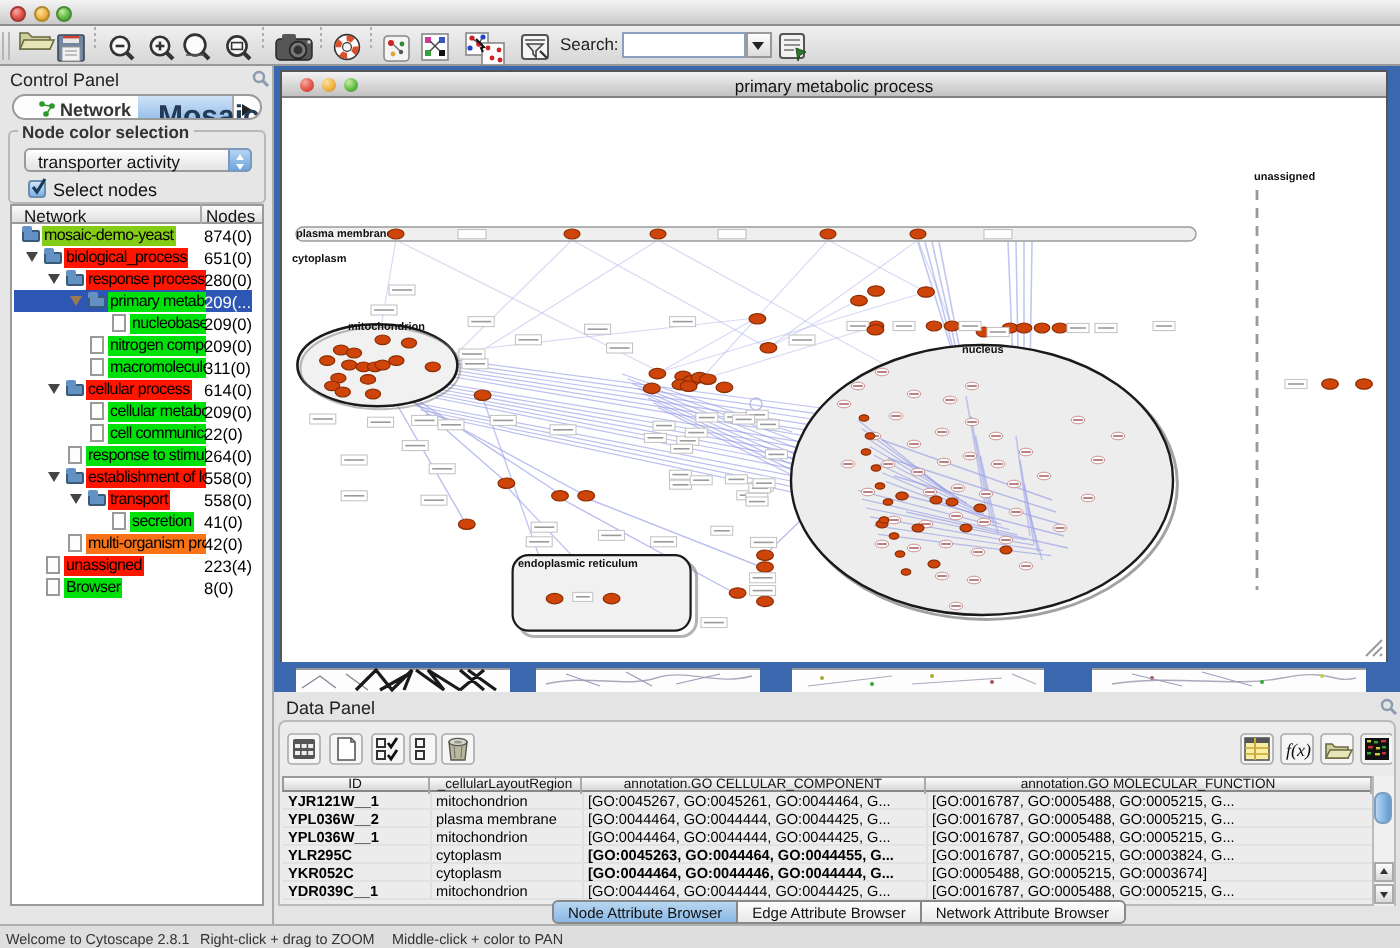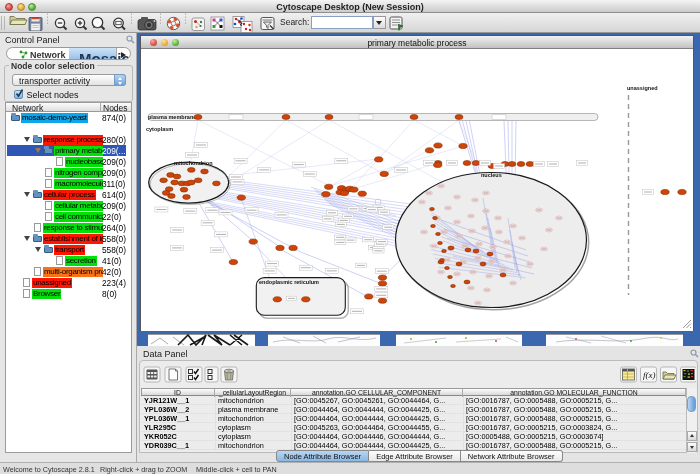--- a/index.html
+++ b/index.html
@@ -9,7 +9,6 @@
  <div class="abs" style="left:5px;top:2.5px;width:8px;height:8px;border-radius:50%;background:radial-gradient(circle at 35% 30%,#f9a99f,#e3544a 55%,#b13a30);border:0.5px solid #a03a32"></div>
  <div class="abs" style="left:16.5px;top:2.5px;width:8px;height:8px;border-radius:50%;background:radial-gradient(circle at 35% 30%,#fde0a0,#f0b341 55%,#c28a1e);border:0.5px solid #ad8a2a"></div>
  <div class="abs" style="left:28px;top:2.5px;width:8px;height:8px;border-radius:50%;background:radial-gradient(circle at 35% 30%,#c8eda1,#62ba46 55%,#3f9331);border:0.5px solid #4a8a38"></div>
- <div class="abs" style="left:0;top:1.5px;width:700px;text-align:center;font-size:9px;font-weight:bold;color:#222">Cytoscape Desktop (New Session)</div>
 </div>
 
 <div class="abs" style="left:0;top:13px;width:700px;height:20px;background:linear-gradient(#f0f0f0,#d6d6d6);border-bottom:1px solid #979797">

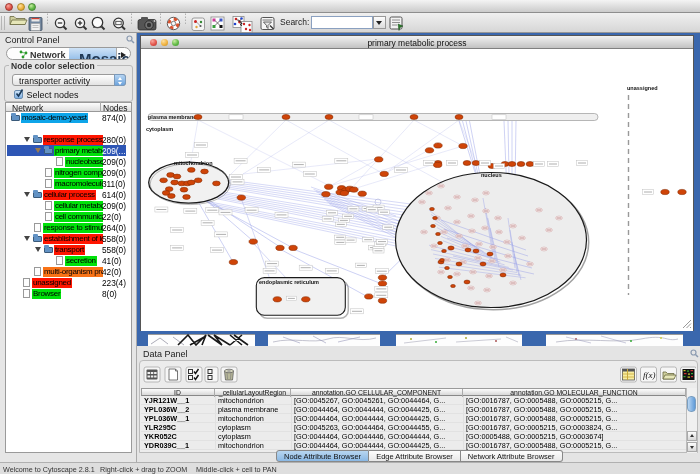--- a/index.html
+++ b/index.html
@@ -157,7 +157,7 @@
       <div style="position:absolute;left:0;top:0px;width:132px;height:11px">
         <div style="position:absolute;left:11px;top:2.5px;width:9px;height:6.5px;background:#6292c4;border:0.5px solid #3a5a7a;border-radius:1px"></div>
         <div style="position:absolute;left:11px;top:1.2px;width:5px;height:2.5px;background:#6292c4;border-radius:1px 1px 0 0"></div>
-        <div style="position:absolute;left:21px;top:0.5px;height:10px;background:#0ea5e9;color:#000;font-size:8px;letter-spacing:-0.3px;line-height:10px;padding:0 1px;white-space:nowrap;overflow:hidden;max-width:82px">mosaic-demo-yeast</div>
+        <div style="position:absolute;left:21px;top:0.5px;height:10px;background:#84cc16;color:#000;font-size:8px;letter-spacing:-0.3px;line-height:10px;padding:0 1px;white-space:nowrap;overflow:hidden;max-width:82px">mosaic-demo-yeast</div>
         <div style="position:absolute;left:102px;top:0.5px;font-size:8.3px;line-height:10px;color:#000">874(0)</div>
       </div>
       <div style="position:absolute;left:0;top:22px;width:132px;height:11px">

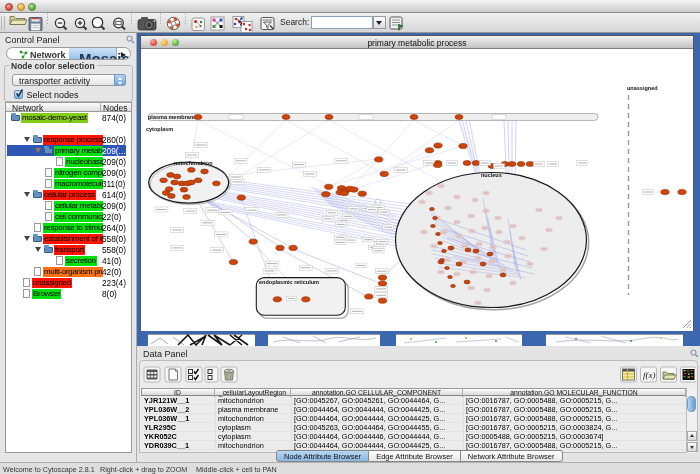--- a/index.html
+++ b/index.html
@@ -159,6 +159,13 @@
         <div style="position:absolute;left:11px;top:1.2px;width:5px;height:2.5px;background:#6292c4;border-radius:1px 1px 0 0"></div>
         <div style="position:absolute;left:21px;top:0.5px;height:10px;background:#84cc16;color:#000;font-size:8px;letter-spacing:-0.3px;line-height:10px;padding:0 1px;white-space:nowrap;overflow:hidden;max-width:82px">mosaic-demo-yeast</div>
         <div style="position:absolute;left:102px;top:0.5px;font-size:8.3px;line-height:10px;color:#000">874(0)</div>
+      </div>
+      <div style="position:absolute;left:0;top:11px;width:132px;height:11px">
+        <div style="position:absolute;left:13px;top:3px;width:0;height:0;border-left:3.5px solid transparent;border-right:3.5px solid transparent;border-top:5px solid #444"></div>
+        <div style="position:absolute;left:22px;top:2.5px;width:9px;height:6.5px;background:#6292c4;border:0.5px solid #3a5a7a;border-radius:1px"></div>
+        <div style="position:absolute;left:22px;top:1.2px;width:5px;height:2.5px;background:#6292c4;border-radius:1px 1px 0 0"></div>
+        <div style="position:absolute;left:32px;top:0.5px;height:10px;background:#ff1500;color:#000;font-size:8px;letter-spacing:-0.3px;line-height:10px;padding:0 1px;white-space:nowrap;overflow:hidden;max-width:71px">biological_process</div>
+        <div style="position:absolute;left:102px;top:0.5px;font-size:8.3px;line-height:10px;color:#000">651(0)</div>
       </div>
       <div style="position:absolute;left:0;top:22px;width:132px;height:11px">
         <div style="position:absolute;left:24px;top:3px;width:0;height:0;border-left:3.5px solid transparent;border-right:3.5px solid transparent;border-top:5px solid #444"></div>

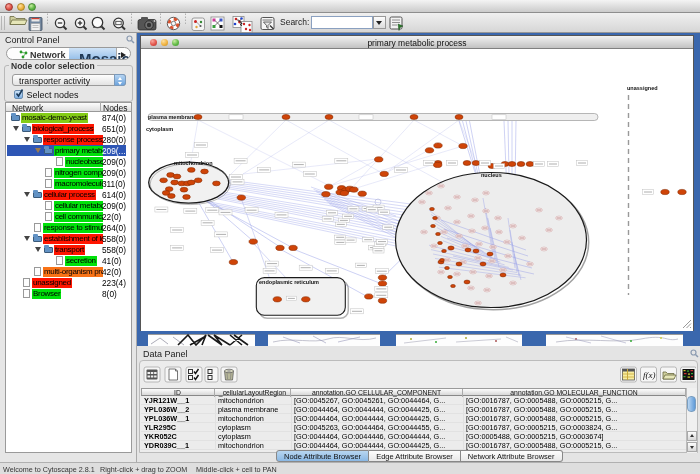--- a/index.html
+++ b/index.html
@@ -989,7 +989,7 @@
     <div style="position:absolute;left:4px;top:77.0px;width:545px;height:9.07px;border-bottom:0.5px solid #e2e2e2"></div>
     <div style="position:absolute;left:7px;top:77.7px;width:69px;height:8.5px;font-size:7.3px;line-height:8.5px;font-weight:bold;color:#000;white-space:nowrap;overflow:hidden">YLR295C</div>
     <div style="position:absolute;left:81px;top:77.7px;width:71px;height:8.5px;font-size:7.3px;line-height:8.5px;font-weight:normal;color:#000;white-space:nowrap;overflow:hidden">cytoplasm</div>
-    <div style="position:absolute;left:157px;top:77.7px;width:167px;height:8.5px;font-size:7.3px;line-height:8.5px;font-weight:normal;color:#000;white-space:nowrap;overflow:hidden">[GO:0045263, GO:0044464, GO:0044455, G...</div>
+    <div style="position:absolute;left:157px;top:77.7px;width:167px;height:8.5px;font-size:7.3px;line-height:8.5px;font-weight:bold;color:#000;white-space:nowrap;overflow:hidden">[GO:0045263, GO:0044464, GO:0044455, G...</div>
     <div style="position:absolute;left:329px;top:77.7px;width:218px;height:8.5px;font-size:7.3px;line-height:8.5px;font-weight:normal;color:#000;white-space:nowrap;overflow:hidden">[GO:0016787, GO:0005215, GO:0003824, G...</div>
     <div style="position:absolute;left:4px;top:86.1px;width:545px;height:9.07px;border-bottom:0.5px solid #e2e2e2"></div>
     <div style="position:absolute;left:7px;top:86.8px;width:69px;height:8.5px;font-size:7.3px;line-height:8.5px;font-weight:bold;color:#000;white-space:nowrap;overflow:hidden">YKR052C</div>

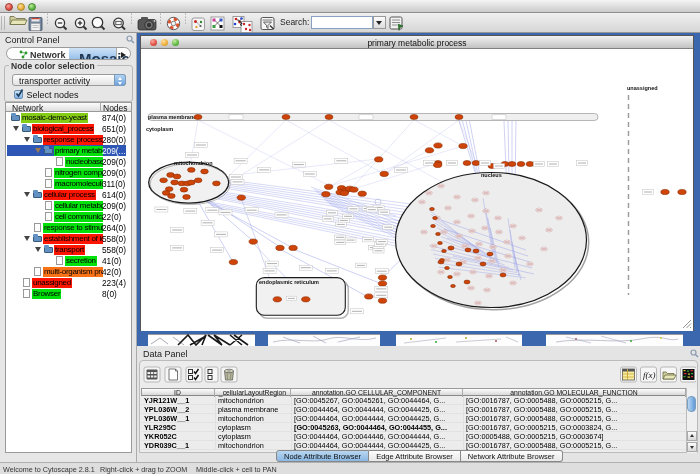--- a/index.html
+++ b/index.html
@@ -994,7 +994,7 @@
     <div style="position:absolute;left:4px;top:86.1px;width:545px;height:9.07px;border-bottom:0.5px solid #e2e2e2"></div>
     <div style="position:absolute;left:7px;top:86.8px;width:69px;height:8.5px;font-size:7.3px;line-height:8.5px;font-weight:bold;color:#000;white-space:nowrap;overflow:hidden">YKR052C</div>
     <div style="position:absolute;left:81px;top:86.8px;width:71px;height:8.5px;font-size:7.3px;line-height:8.5px;font-weight:normal;color:#000;white-space:nowrap;overflow:hidden">cytoplasm</div>
-    <div style="position:absolute;left:157px;top:86.8px;width:167px;height:8.5px;font-size:7.3px;line-height:8.5px;font-weight:normal;color:#000;white-space:nowrap;overflow:hidden">[GO:0044464, GO:0044446, GO:0044444, G...</div>
+    <div style="position:absolute;left:157px;top:86.8px;width:167px;height:8.5px;font-size:7.3px;line-height:8.5px;font-weight:bold;color:#000;white-space:nowrap;overflow:hidden">[GO:0044464, GO:0044446, GO:0044444, G...</div>
     <div style="position:absolute;left:329px;top:86.8px;width:218px;height:8.5px;font-size:7.3px;line-height:8.5px;font-weight:normal;color:#000;white-space:nowrap;overflow:hidden">[GO:0005488, GO:0005215, GO:0003674]</div>
     <div style="position:absolute;left:4px;top:95.2px;width:545px;height:9.07px;border-bottom:0.5px solid #e2e2e2"></div>
     <div style="position:absolute;left:7px;top:95.9px;width:69px;height:8.5px;font-size:7.3px;line-height:8.5px;font-weight:bold;color:#000;white-space:nowrap;overflow:hidden">YDR039C__1</div>

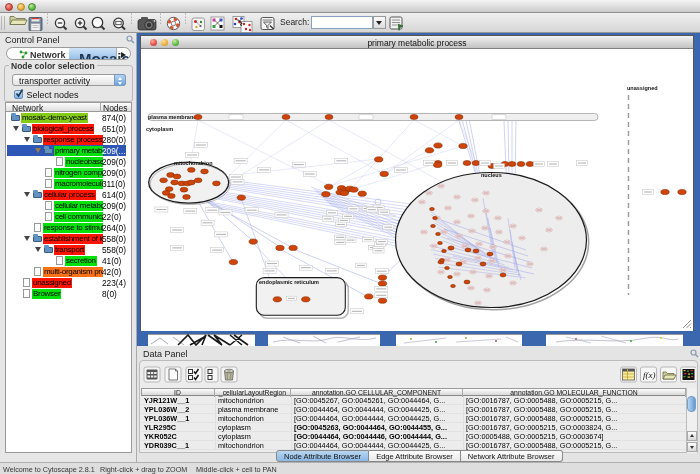--- a/index.html
+++ b/index.html
@@ -1019,7 +1019,7 @@
 <div class="abs" style="left:0;top:462px;width:700px;height:12px;background:#dedede;border-top:1px solid #b0b0b0">
  <div class="abs" style="left:3px;top:2px;font-size:7.2px;color:#333">Welcome to Cytoscape 2.8.1</div>
  <div class="abs" style="left:100px;top:2px;font-size:7.2px;color:#333">Right-click + drag to ZOOM</div>
- <div class="abs" style="left:196px;top:2px;font-size:7.2px;color:#333">Middle-click + cell to PAN</div>
+ <div class="abs" style="left:196px;top:2px;font-size:7.2px;color:#333">Middle-click + color to PAN</div>
 </div>
 
 </body></html>

